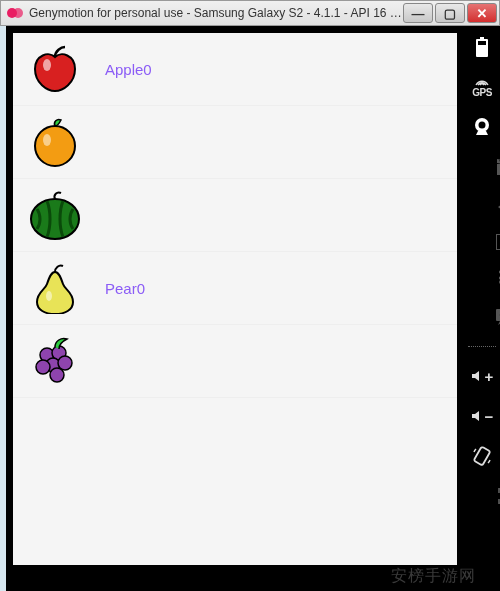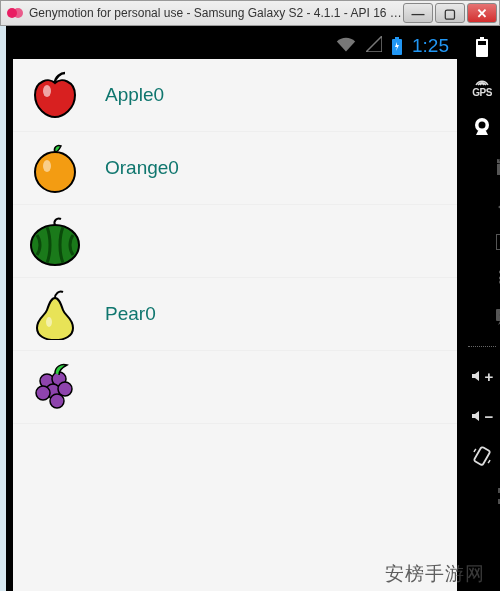--- a/index.html
+++ b/index.html
@@ -63,26 +63,6 @@
 <div class="geny-frame">
   <div class="device-area">
 
-    <div class="status-bar">
-      <span class="wifi-icon">
-        <svg width="20" height="16" viewBox="0 0 24 18">
-            <path d="M12 18L1 6C7 0 17 0 23 6Z" fill="#777"></path>
-          </svg>
-      </span>
-      <span class="signal-icon">
-        <svg width="16" height="16" viewBox="0 0 16 16">
-            <path d="M0 16L16 16 16 0Z" fill="none" stroke="#777" stroke-width="1.5"></path>
-          </svg>
-      </span>
-      <span class="batt-icon">
-        <svg width="10" height="18" viewBox="0 0 10 18">
-            <rect x="0" y="2" width="10" height="16" rx="1" fill="#2196f3"></rect>
-            <rect x="3" y="0" width="4" height="2" fill="#2196f3"></rect>
-            <path d="M5 5L3 10h2l-1 4 3-6H5z" fill="#fff"></path>
-          </svg>
-      </span>
-      <span class="clock">1:25</span>
-    </div>
 
     <div class="app-content">
 

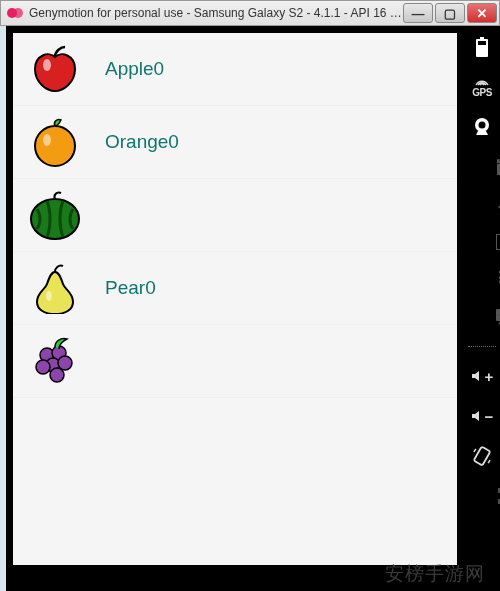--- a/index.html
+++ b/index.html
@@ -29,7 +29,7 @@
 .app-content { background: #f5f5f5; height: calc(100% - 26px); overflow: hidden; }
 .list-row { display: flex; align-items: center; padding: 10px 16px; gap: 24px; border-bottom: 1px solid #eee; }
 .icon-cell { width: 52px; height: 52px; display:flex; align-items:center; justify-content:center; }
-.label-cell { font-size: 19px; color: #0f766e; }
+.label-cell { font-size: 15px; color: #8b5cf6; }
 
 
 .side-bar { width: 36px; background: #000; display: flex; flex-direction: column; align-items: center; padding-top: 8px; gap: 14px; }

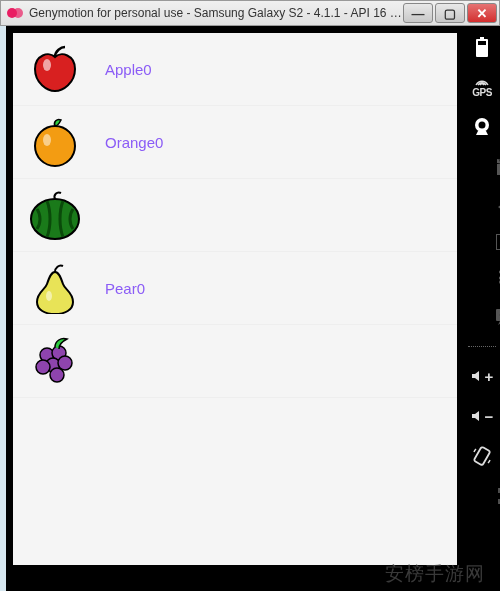--- a/index.html
+++ b/index.html
@@ -86,7 +86,6 @@
               <ellipse cx="18" cy="24" rx="4" ry="6" fill="#fff" opacity=".5"></ellipse>
             </svg>
         </span>
-        <span class="label-cell">Orange0</span>
       </div>
 
       <div class="list-row">

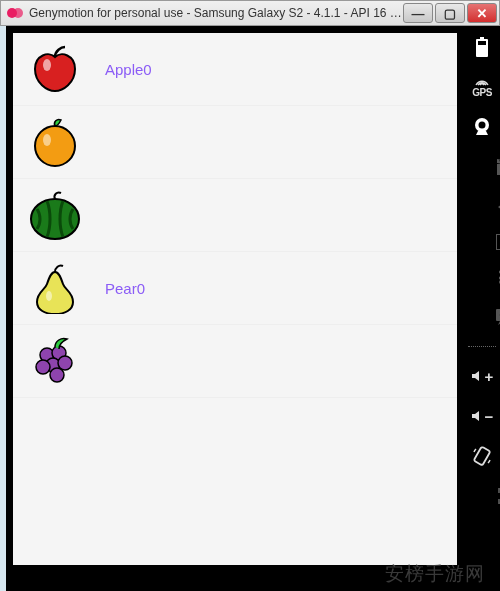--- a/index.html
+++ b/index.html
@@ -39,7 +39,7 @@
 .side-id { border: 1.5px solid #555; font-size: 10px; font-weight: bold; width:20px; height:16px; color:#555; }
 .side-divider { width: 80%; border-top: 1px dotted #666; margin: 2px 0; }
 
-.watermark { position: absolute; bottom: 4px; right: 15px; font-size: 19px; font-family: "SimHei","Microsoft YaHei",sans-serif; color: #444; letter-spacing: 1px; opacity:.85; pointer-events:none; }
+.watermark { position: absolute; bottom: 4px; right: 24px; font-size: 16px; font-family: "SimHei","Microsoft YaHei",sans-serif; color: #444; letter-spacing: 1px; opacity:.85; pointer-events:none; }
 
 
 .fruit-svg { width: 52px; height: 52px; }

